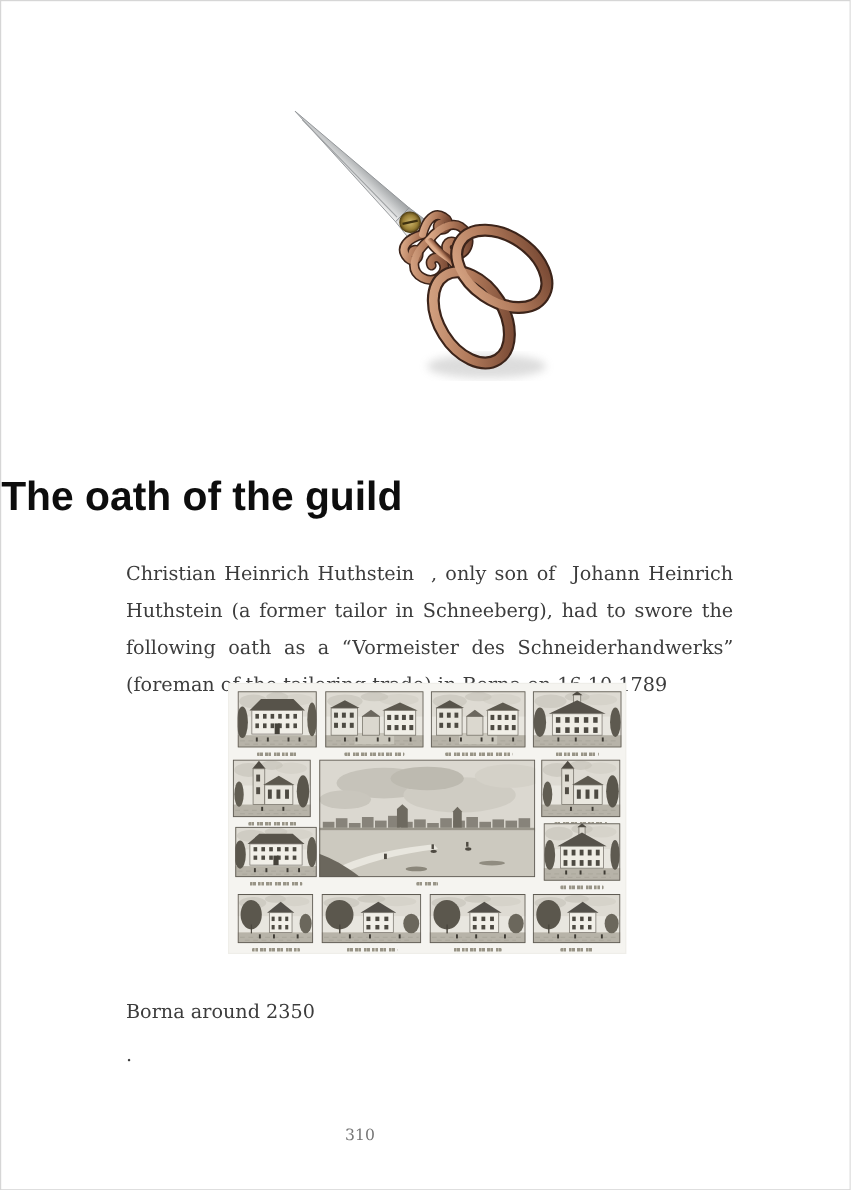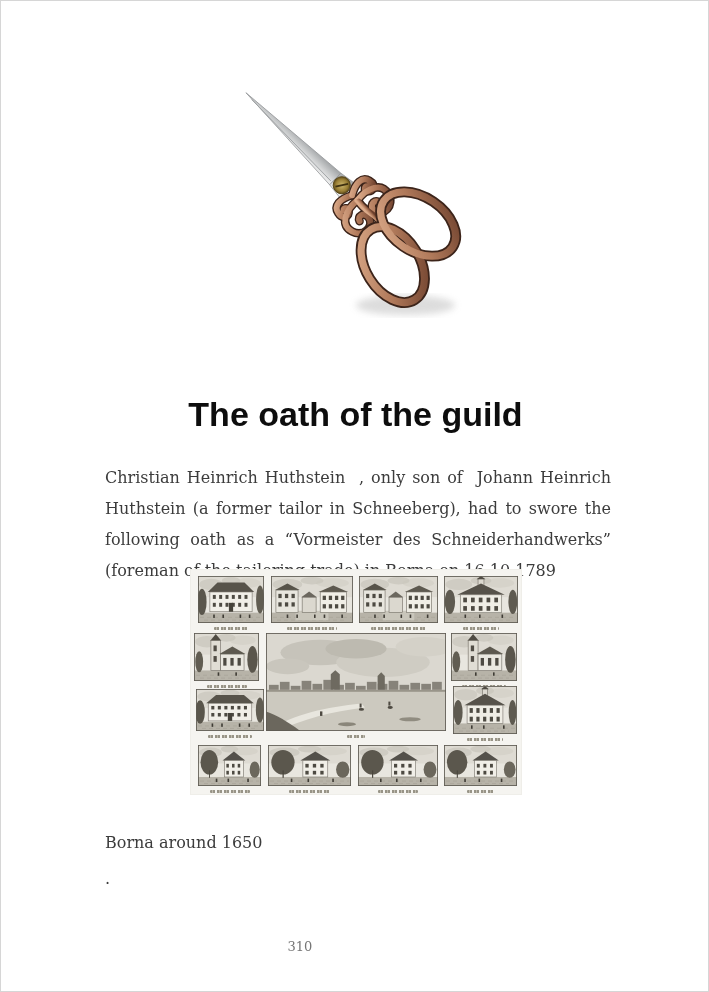--- a/index.html
+++ b/index.html
@@ -17,7 +17,7 @@
   }
   .doc-title{
     position:absolute;left:0;top:394px;width:709px;
-    margin:0;text-align:center;
+    margin:0;
     font-family:"Liberation Sans", sans-serif;
     font-weight:bold;font-size:34px;line-height:38px;color:#0d0d0d;
   }

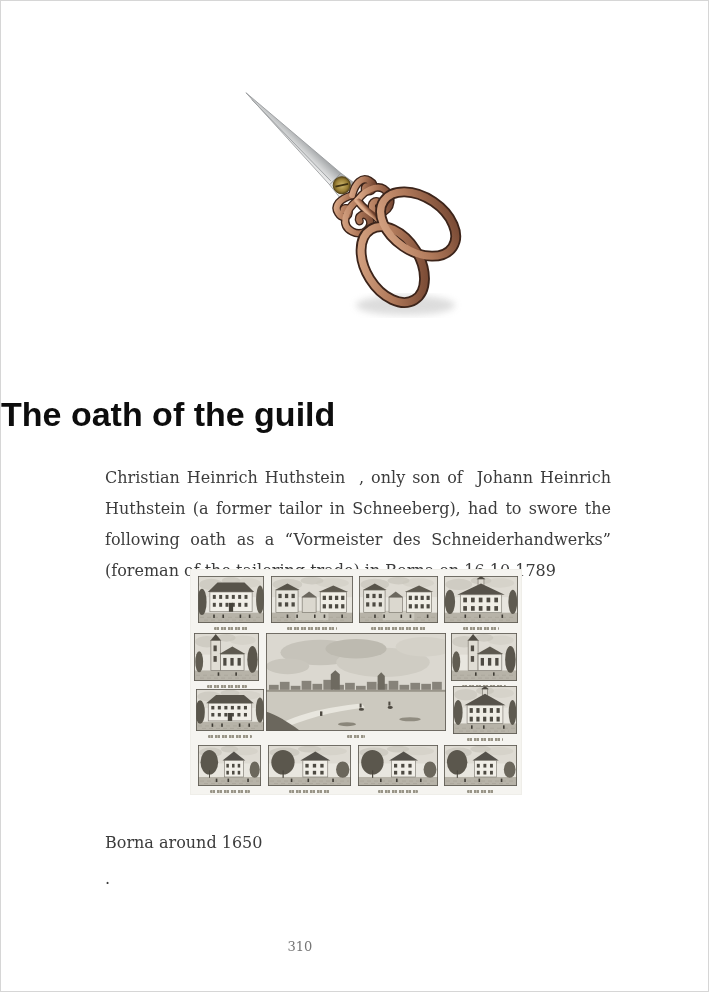--- a/index.html
+++ b/index.html
@@ -533,7 +533,7 @@
       <div class="capline" style="left: 275.5px; top: 220px; width: 28px;"></div>
     </div>
 
-  <div class="img-caption">Borna around 1650</div>
+  <div class="img-caption">Borna around 2350</div>
 
   <div class="trailing-dot">.</div>
 

